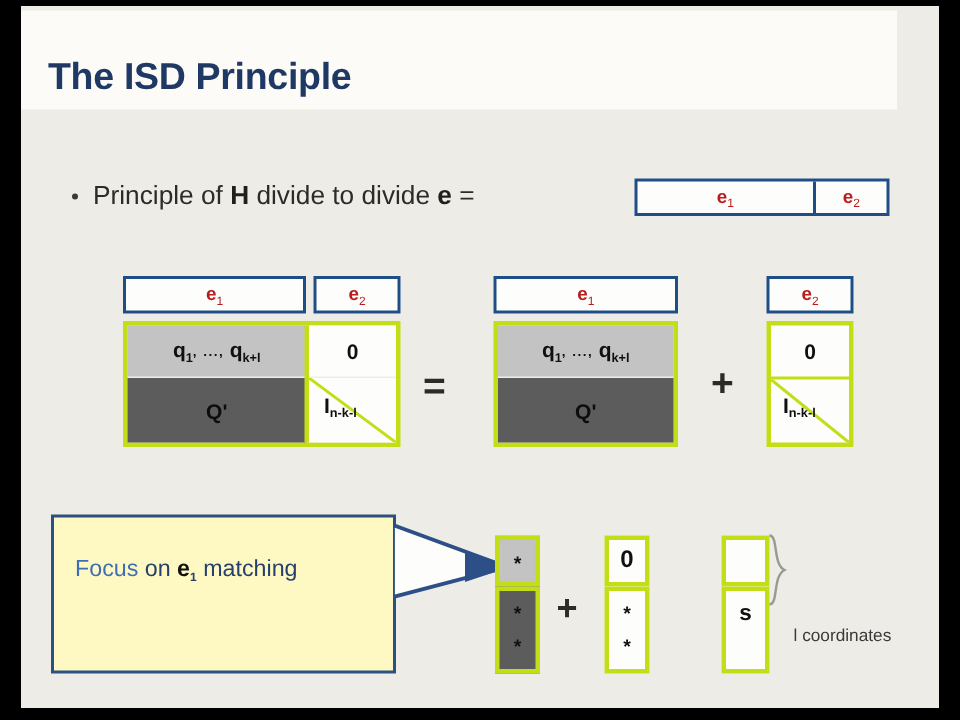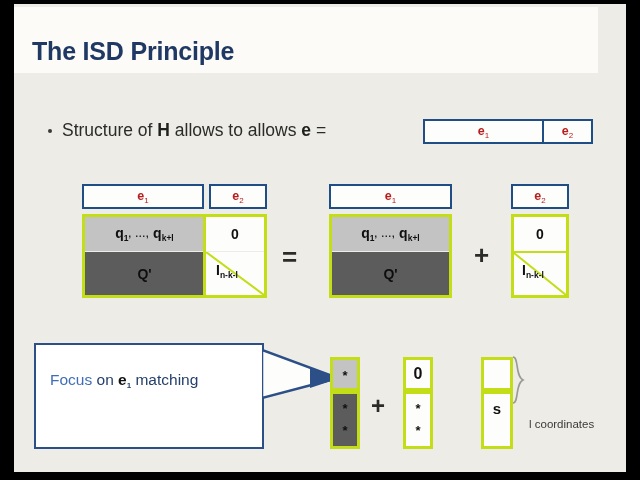--- a/index.html
+++ b/index.html
@@ -79,7 +79,7 @@
   <div id="bulletrow">
     <div id="bullet-dot"></div>
     <div id="bullet-text">
-      <span>Structure of </span><b>H</b><span> allows to allows </span><b>e</b><span> =</span>
+      <span>Principle of </span><b>H</b><span> allows to allows </span><b>e</b><span> =</span>
     </div>
     <div id="evec-top">
       <div class="c1">

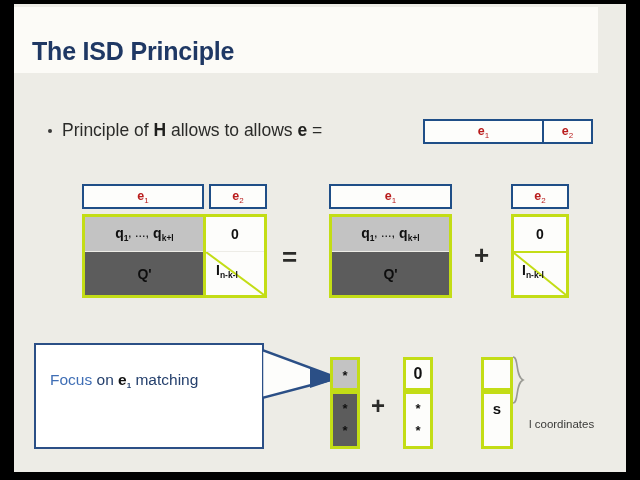--- a/index.html
+++ b/index.html
@@ -79,7 +79,7 @@
   <div id="bulletrow">
     <div id="bullet-dot"></div>
     <div id="bullet-text">
-      <span>Principle of </span><b>H</b><span> allows to allows </span><b>e</b><span> =</span>
+      <span>Principle of </span><b>H</b><span> divide to divide </span><b>e</b><span> =</span>
     </div>
     <div id="evec-top">
       <div class="c1">

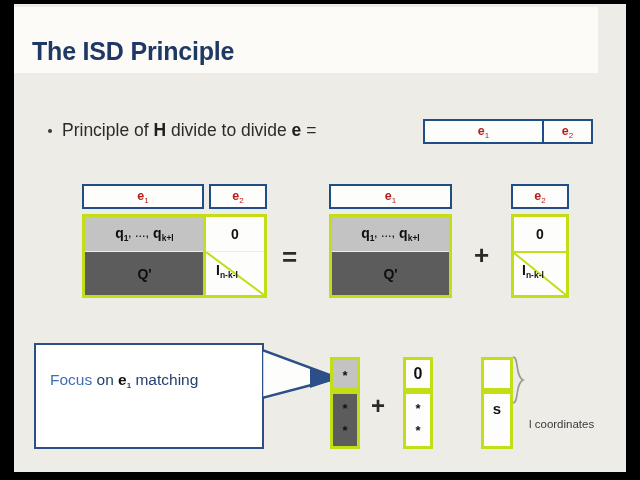--- a/index.html
+++ b/index.html
@@ -51,7 +51,7 @@
 
   
   #callout{position:absolute;left:20px;top:339px;width:230px;height:106px;
-           border:2px solid #2b4f86;background:#ffffff;box-sizing:border-box;}
+           border:2px solid #2b4f86;background:#fef9c3;box-sizing:border-box;}
   #callout .ln{position:absolute;left:14px;font-size:15.5px;color:#25406d;white-space:nowrap;}
   #callout .ln1{top:26px;}
   #callout .ln2{top:54px;color:#1b1b1b;}

